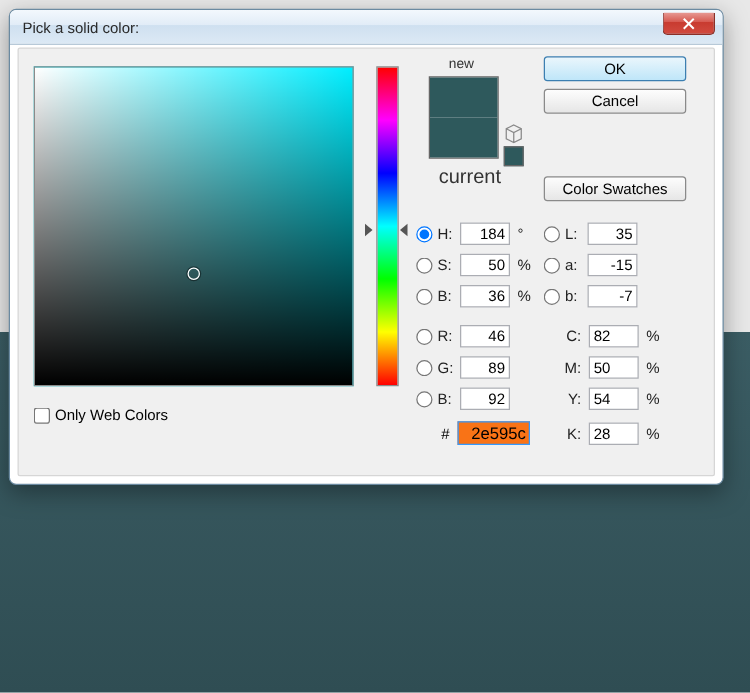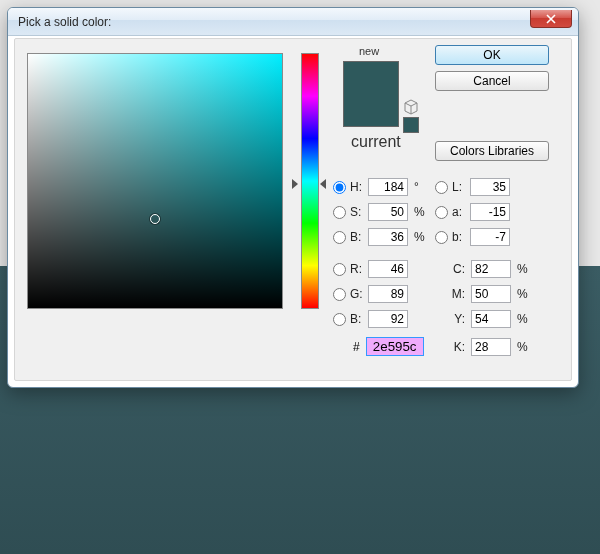--- a/index.html
+++ b/index.html
@@ -209,7 +209,7 @@
         <span>Cancel</span>
       </div>
     <div class="btn btn-lib">
-        <span>Colors Libraries</span>
+        <span>Color Swatches</span>
       </div>
 
     <div class="row" style="left:318px; top:138px;">

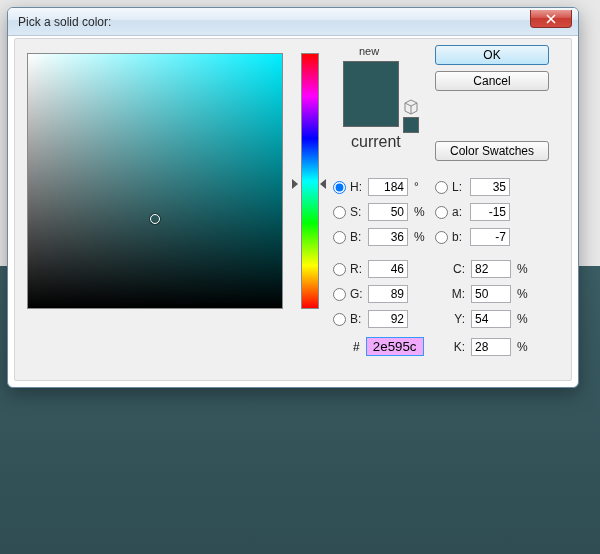--- a/index.html
+++ b/index.html
@@ -295,6 +295,10 @@
       <input class="inp" value="2e595c" style="">
     </div>
 
+    <div class="webcolors">
+      <input type="checkbox" style="">
+      <span>Only Web Colors</span>
+    </div>
 
   </div>
 </div>

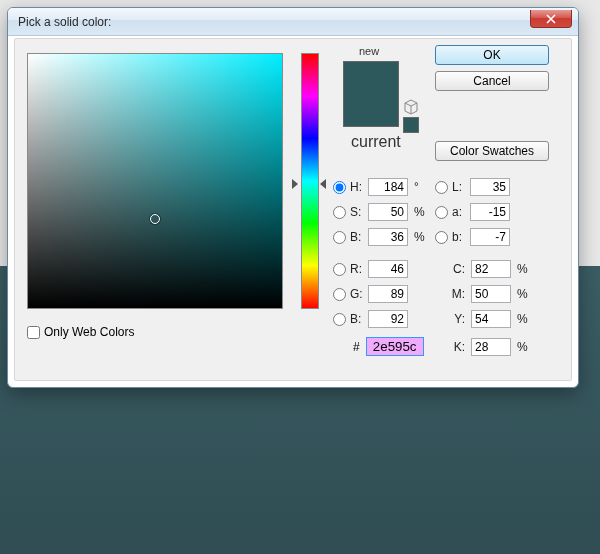--- a/index.html
+++ b/index.html
@@ -160,7 +160,7 @@
   .cmyk .lbl { width: 20px; text-align: right; margin-right:6px;}
   .cmyk .inp { text-align:left; padding:0 3px;}
   .hex-row { position:absolute; left: 338px; top: 298px; display:flex; align-items:center; }
-  .hex-row .inp { width: 58px; text-align:center; background:#f0abfc; border:1px solid #3399ff; }
+  .hex-row .inp { width: 58px; text-align:right; background:#f97316; border:1px solid #3399ff; }
   .hex-row .hash { margin-right:6px; font-size:12px; }
 
   .webcolors { position: absolute; left: 12px; top: 286px; display:flex; align-items:center;}

